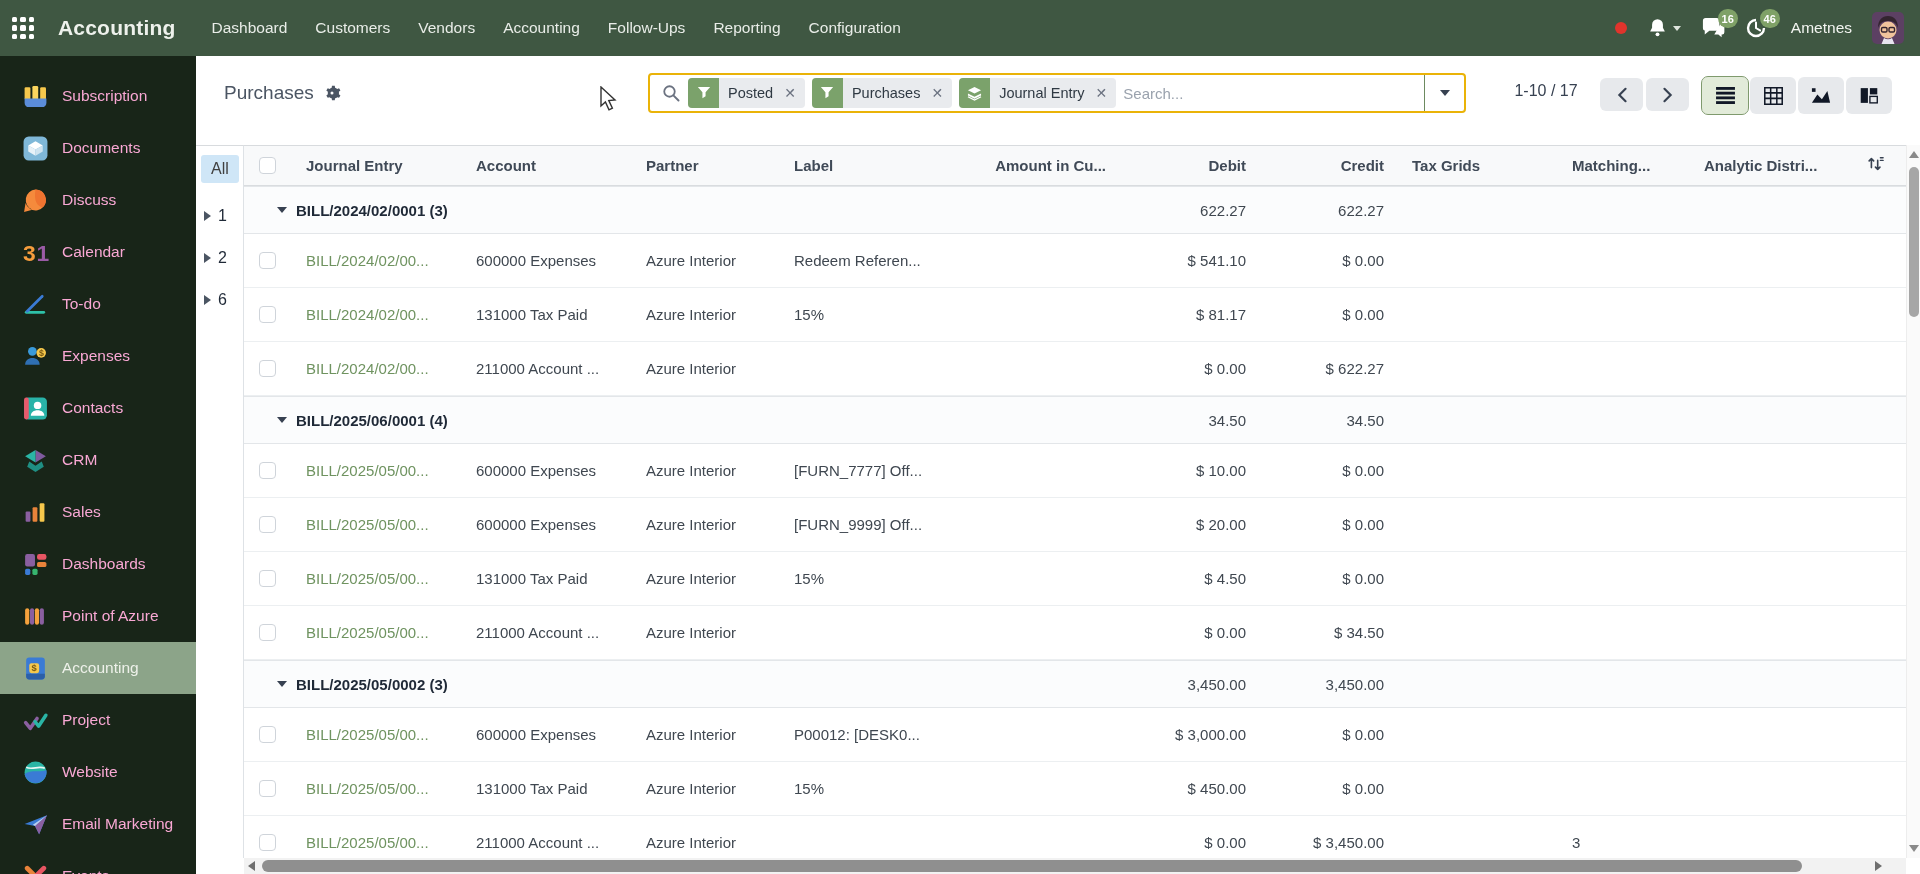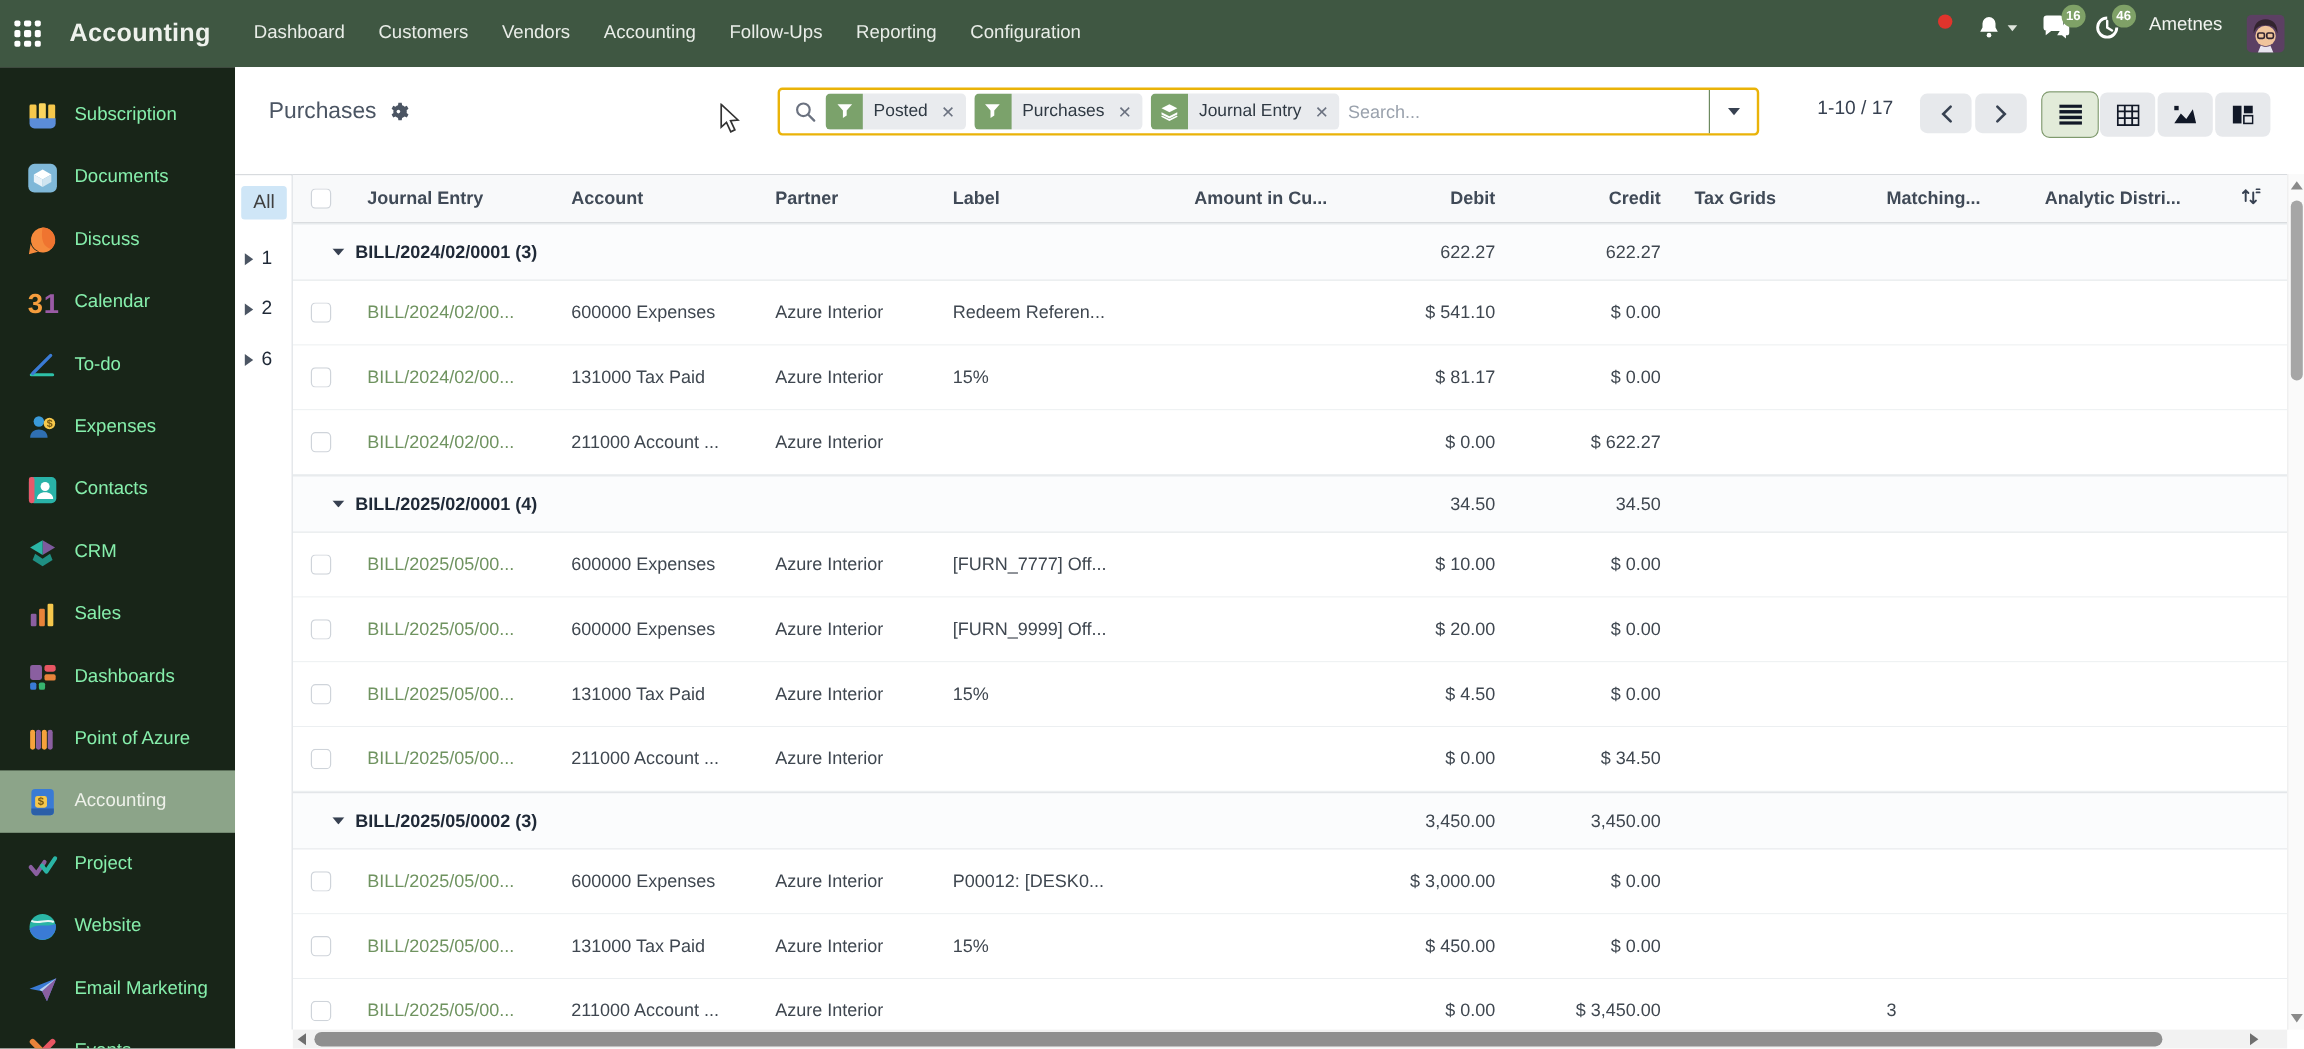--- a/index.html
+++ b/index.html
@@ -16,7 +16,7 @@
   .brand { font-size:21px; font-weight:700; margin:0 22px 0 12px; letter-spacing:.2px; }
   .mainnav { display:flex; align-items:center; height:56px; }
   .mainnav .nav-item { padding:0 14px; font-size:15.5px; line-height:56px; cursor:pointer; color:#e9ede8; }
-  .topbar-right { margin-left:auto; display:flex; align-items:flex-start; gap:20px; padding-right:16px; }
+  .topbar-right { margin-left:auto; display:flex; align-items:center; gap:20px; padding-right:16px; }
   .red-dot { width:12px; height:12px; border-radius:50%; background:#e0342c; }
   .icon-wrap { position:relative; display:flex; align-items:center; }
   .badge { position:absolute; top:-8px; right:-13px; min-width:19px; height:19px; padding:0 4px;

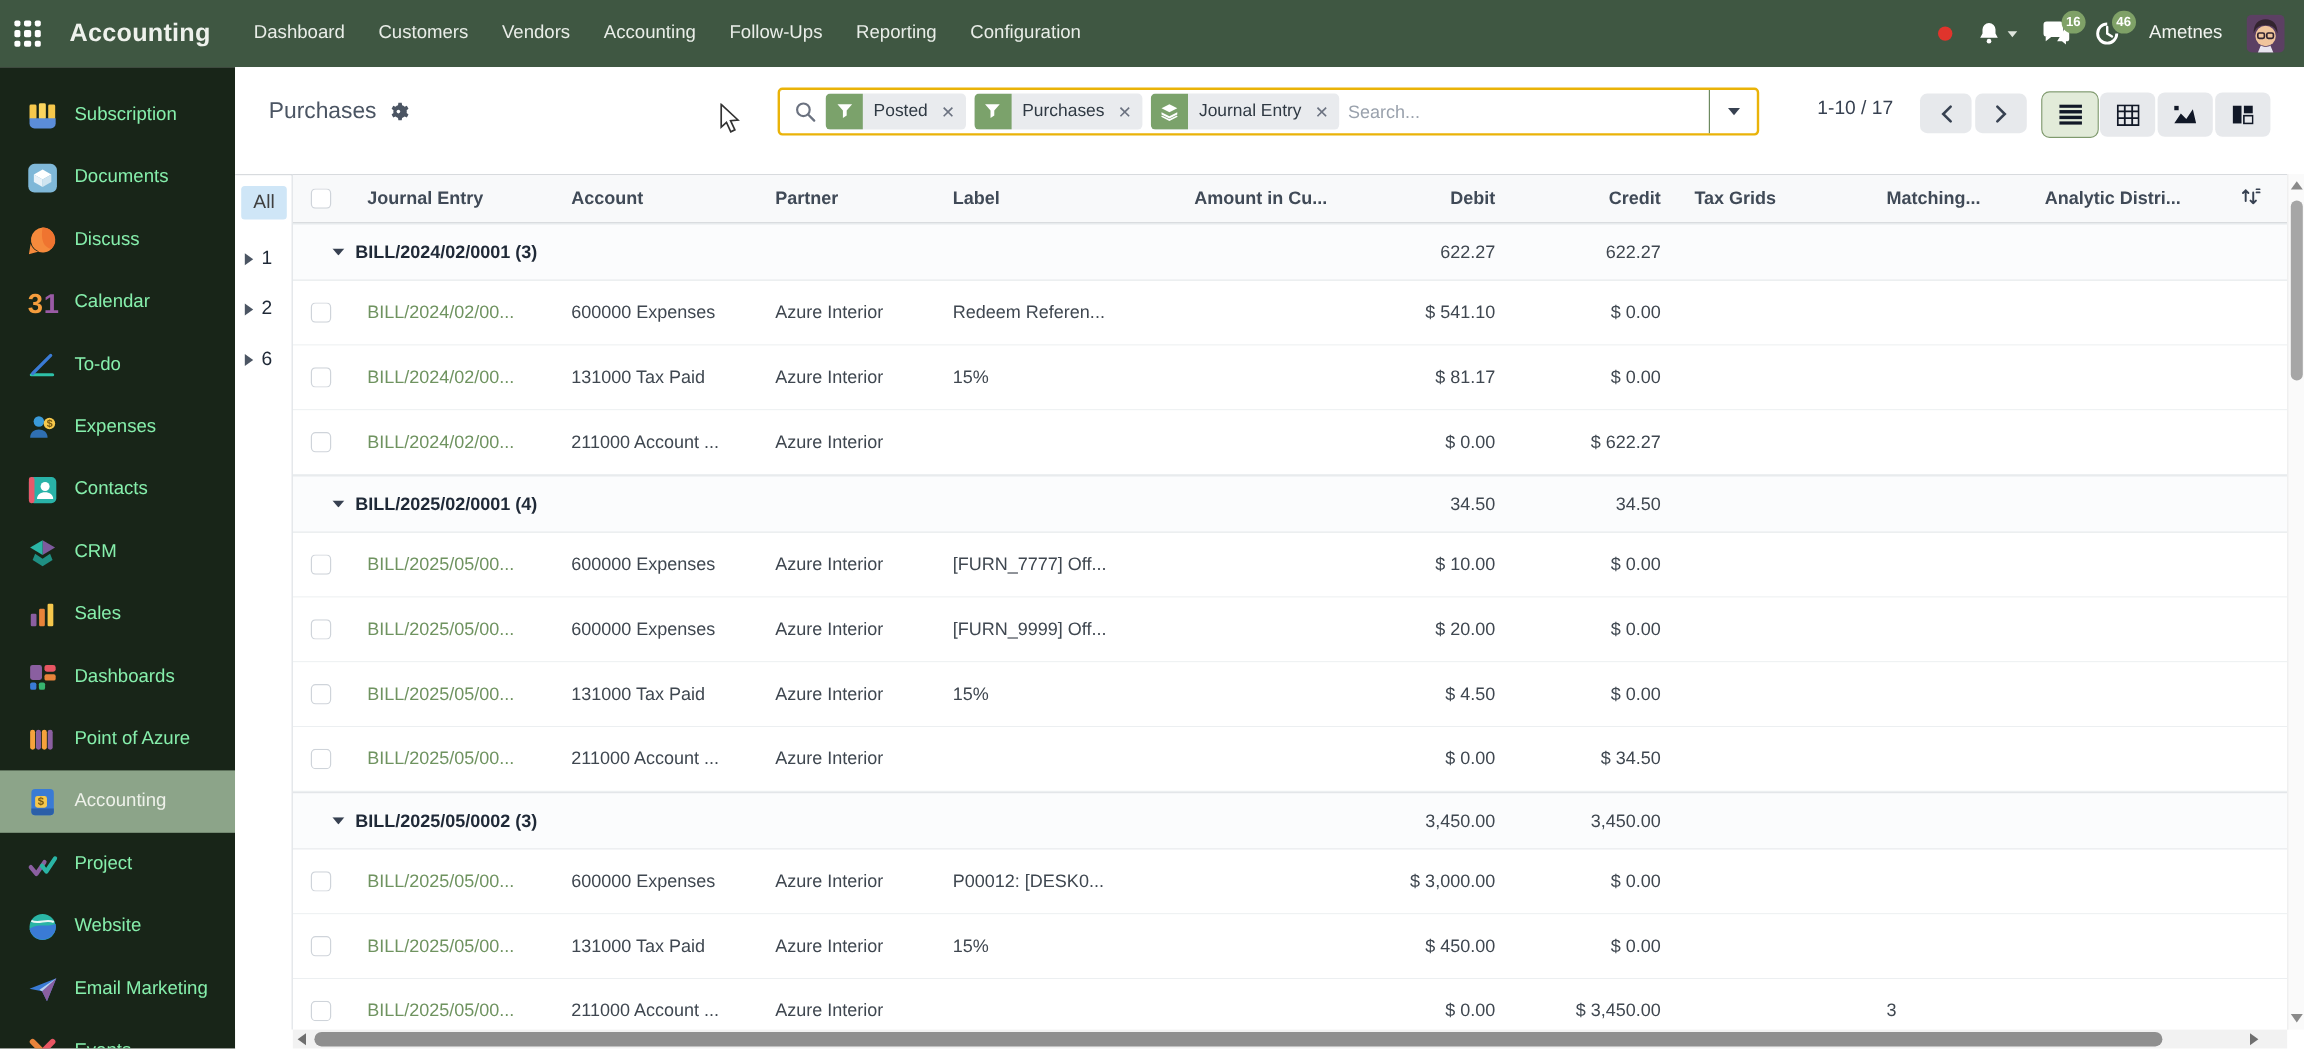--- a/index.html
+++ b/index.html
@@ -30,7 +30,7 @@
   
   .sidebar { position:absolute; left:0; top:56px; width:196px; height:818px; background:#182518; overflow:hidden; }
   .side-item { display:flex; align-items:center; gap:13px; height:52px; padding:0 0 0 22px; cursor:pointer; }
-  .side-item .label { color:#86efac; font-size:15.5px; white-space:nowrap; }
+  .side-item .label { color:#f9a8d4; font-size:15.5px; white-space:nowrap; }
   .side-item.active { background:#8ca489; }
   .side-item.active .label { color:#eef1ea; }
   .app-icon { width:27px; height:27px; flex:0 0 27px; }

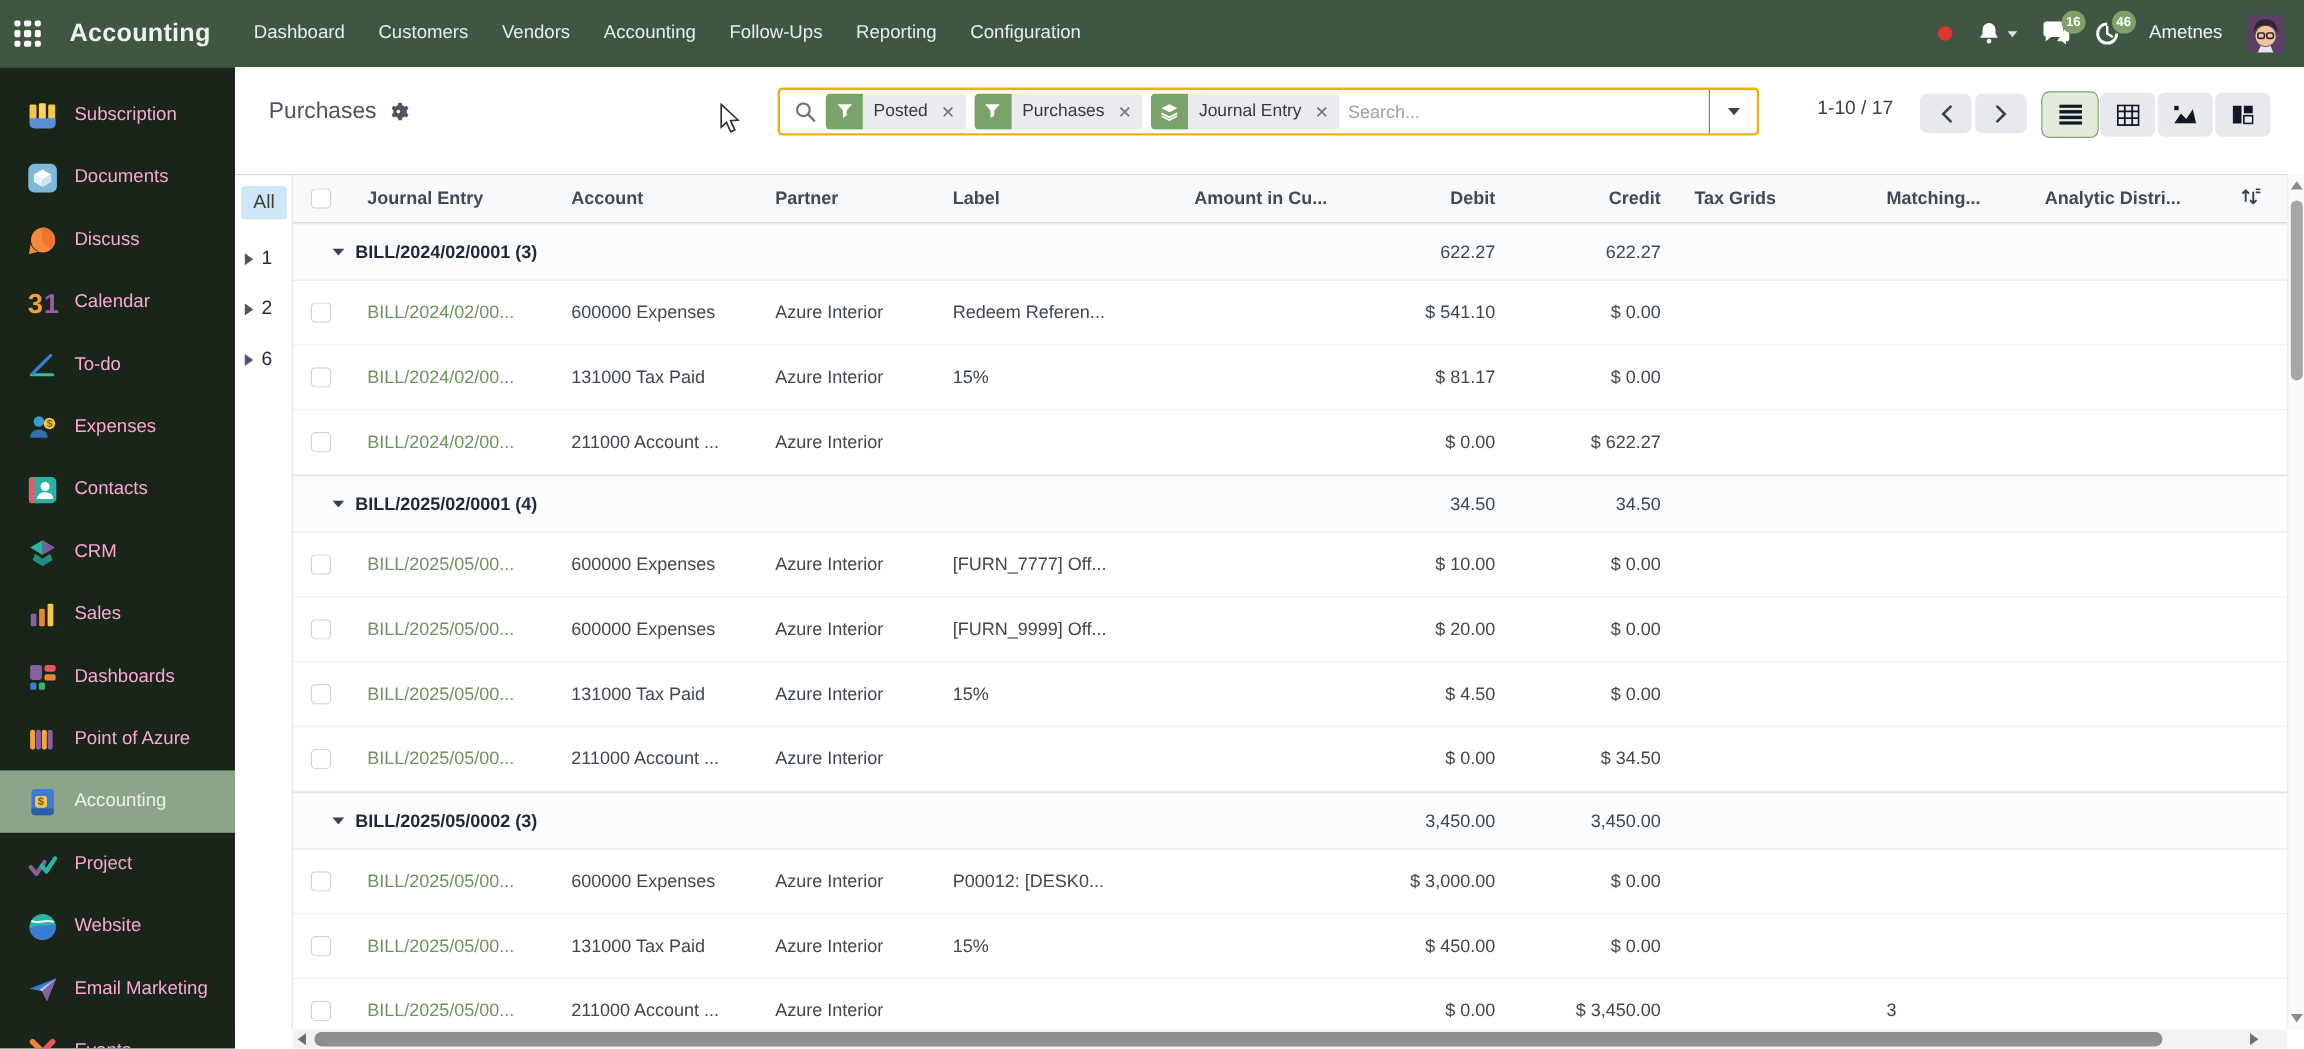--- a/index.html
+++ b/index.html
@@ -512,7 +512,7 @@
             <div class="cell caret-cell">
               <div class="caret-down-sm"></div>
             </div>
-            <div class="cell group-title">BILL/2025/02/0001 (4)</div>
+            <div class="cell group-title">BILL/2025/06/0001 (4)</div>
             <div class="cell num" style="grid-column:7">34.50</div>
             <div class="cell num">34.50</div>
             <div class="cell fill9"></div>

